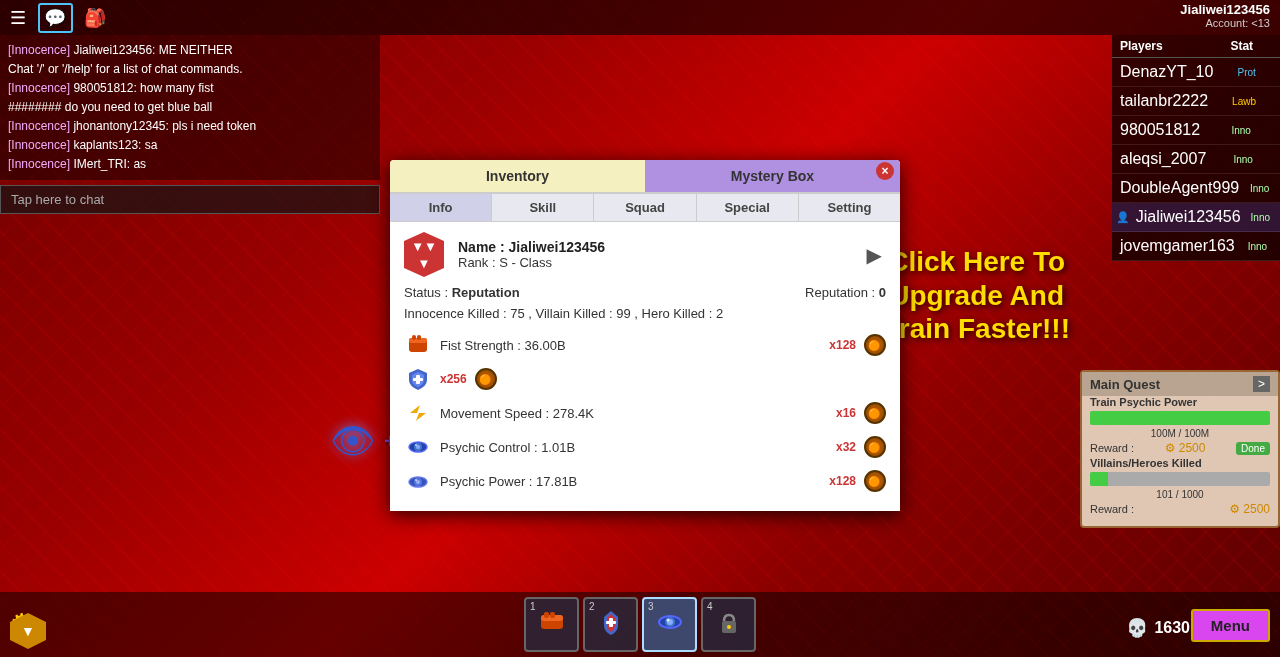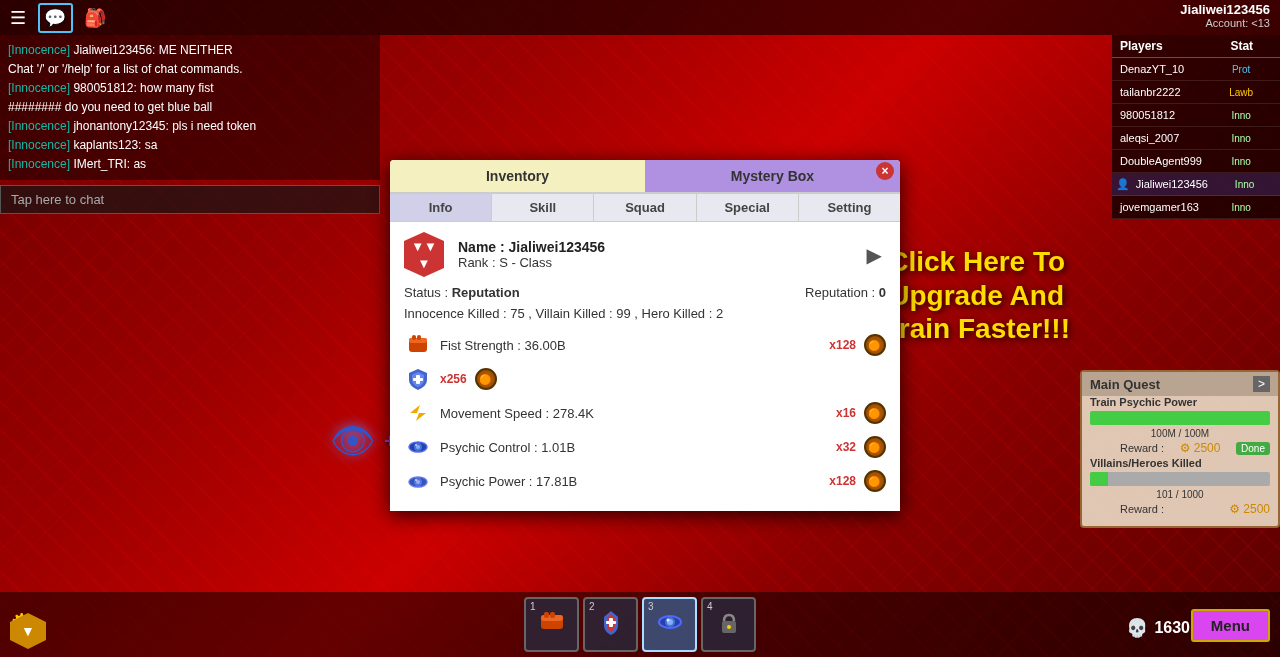--- a/index.html
+++ b/index.html
@@ -113,7 +113,7 @@
     }
 
     .chat-messages .msg { margin-bottom: 1px; }
-    .chat-messages .innocence { color: #14b8a6; }
+    .chat-messages .innocence { color: #f0abfc; }
 
     .chat-input-area {
       position: absolute;

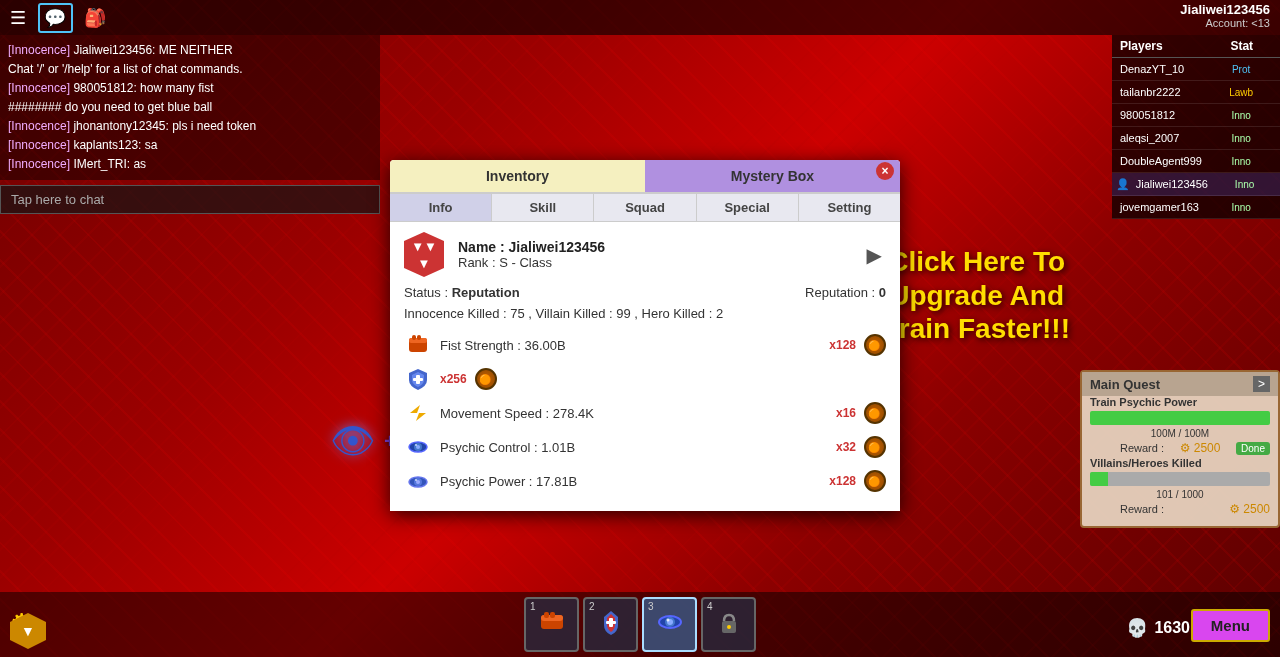--- a/index.html
+++ b/index.html
@@ -166,7 +166,7 @@
     .player-name {
       flex: 1;
       color: white;
-      font-size: 11px;
+      font-size: 16px;
       padding: 2px 4px;
     }
 

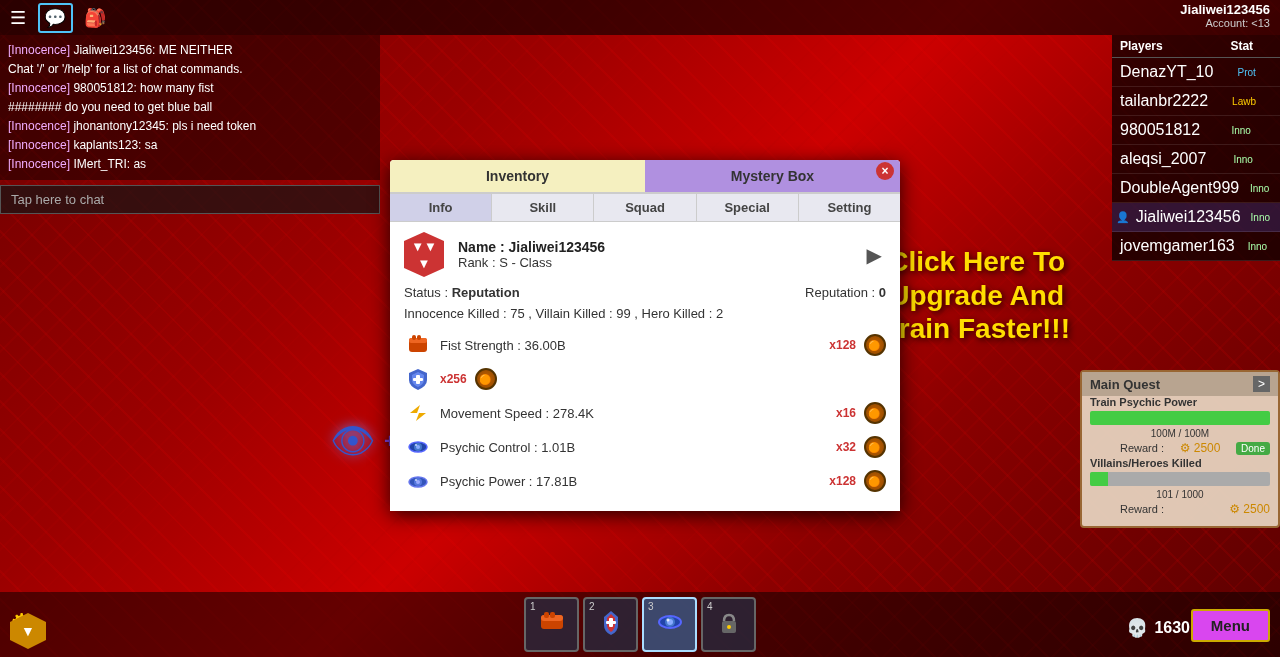--- a/index.html
+++ b/index.html
@@ -442,7 +442,6 @@
       font-size: 11px;
       color: #333;
       padding: 2px 0;
-      margin-left: 30px;
     }
 
     .quest-done-badge {

